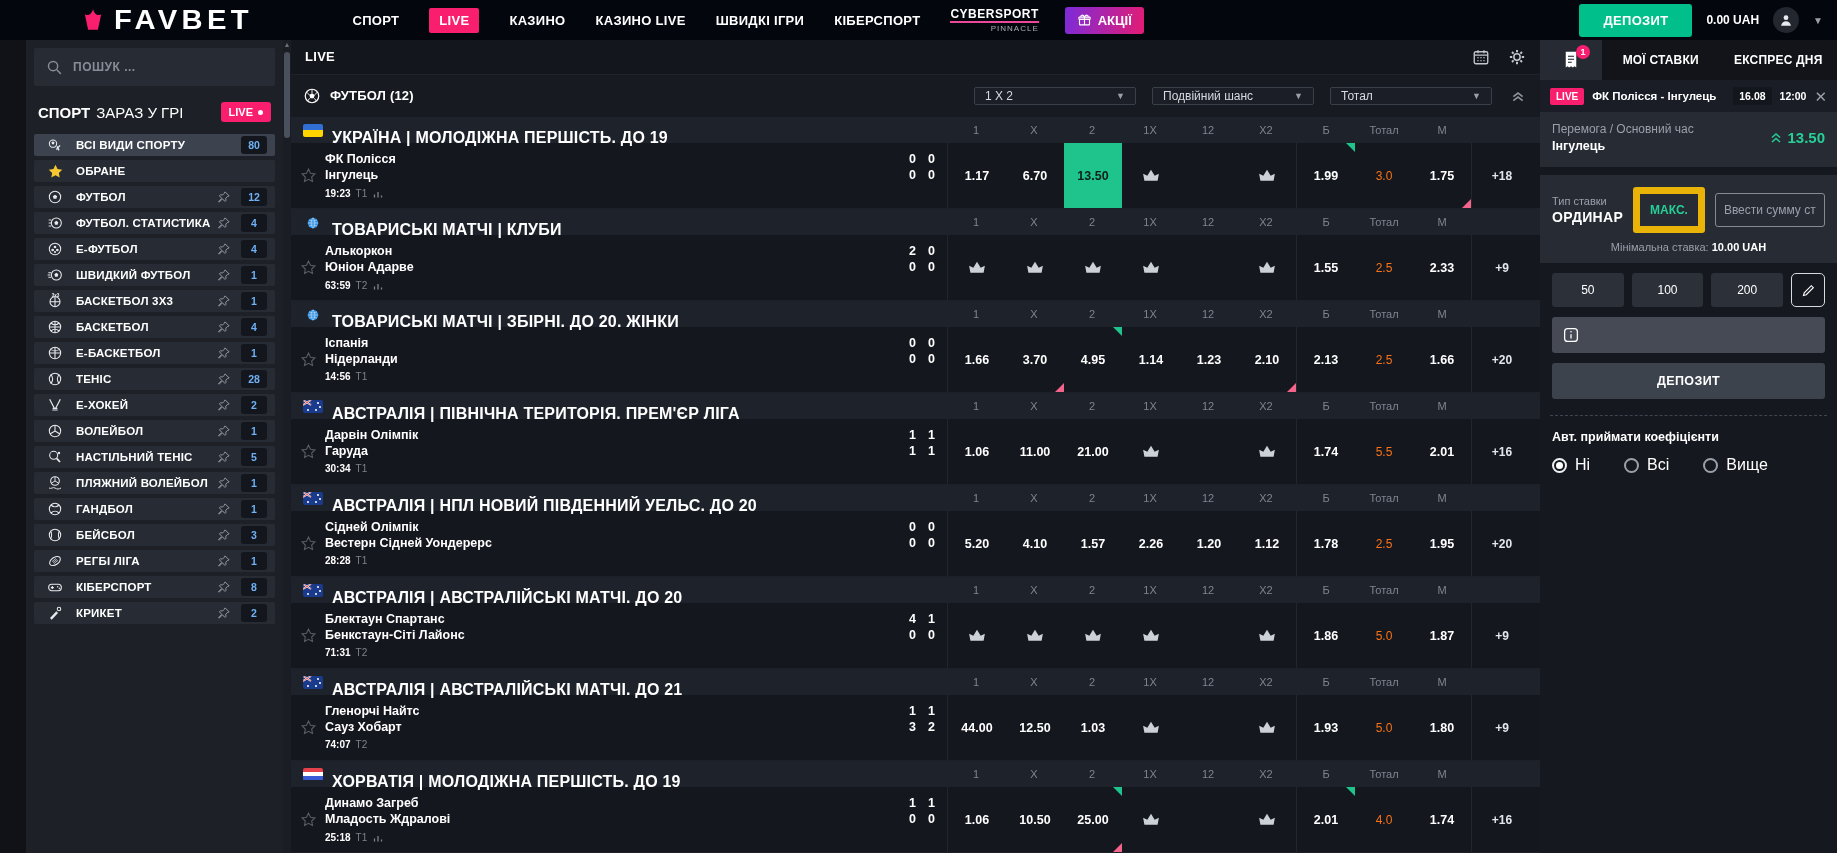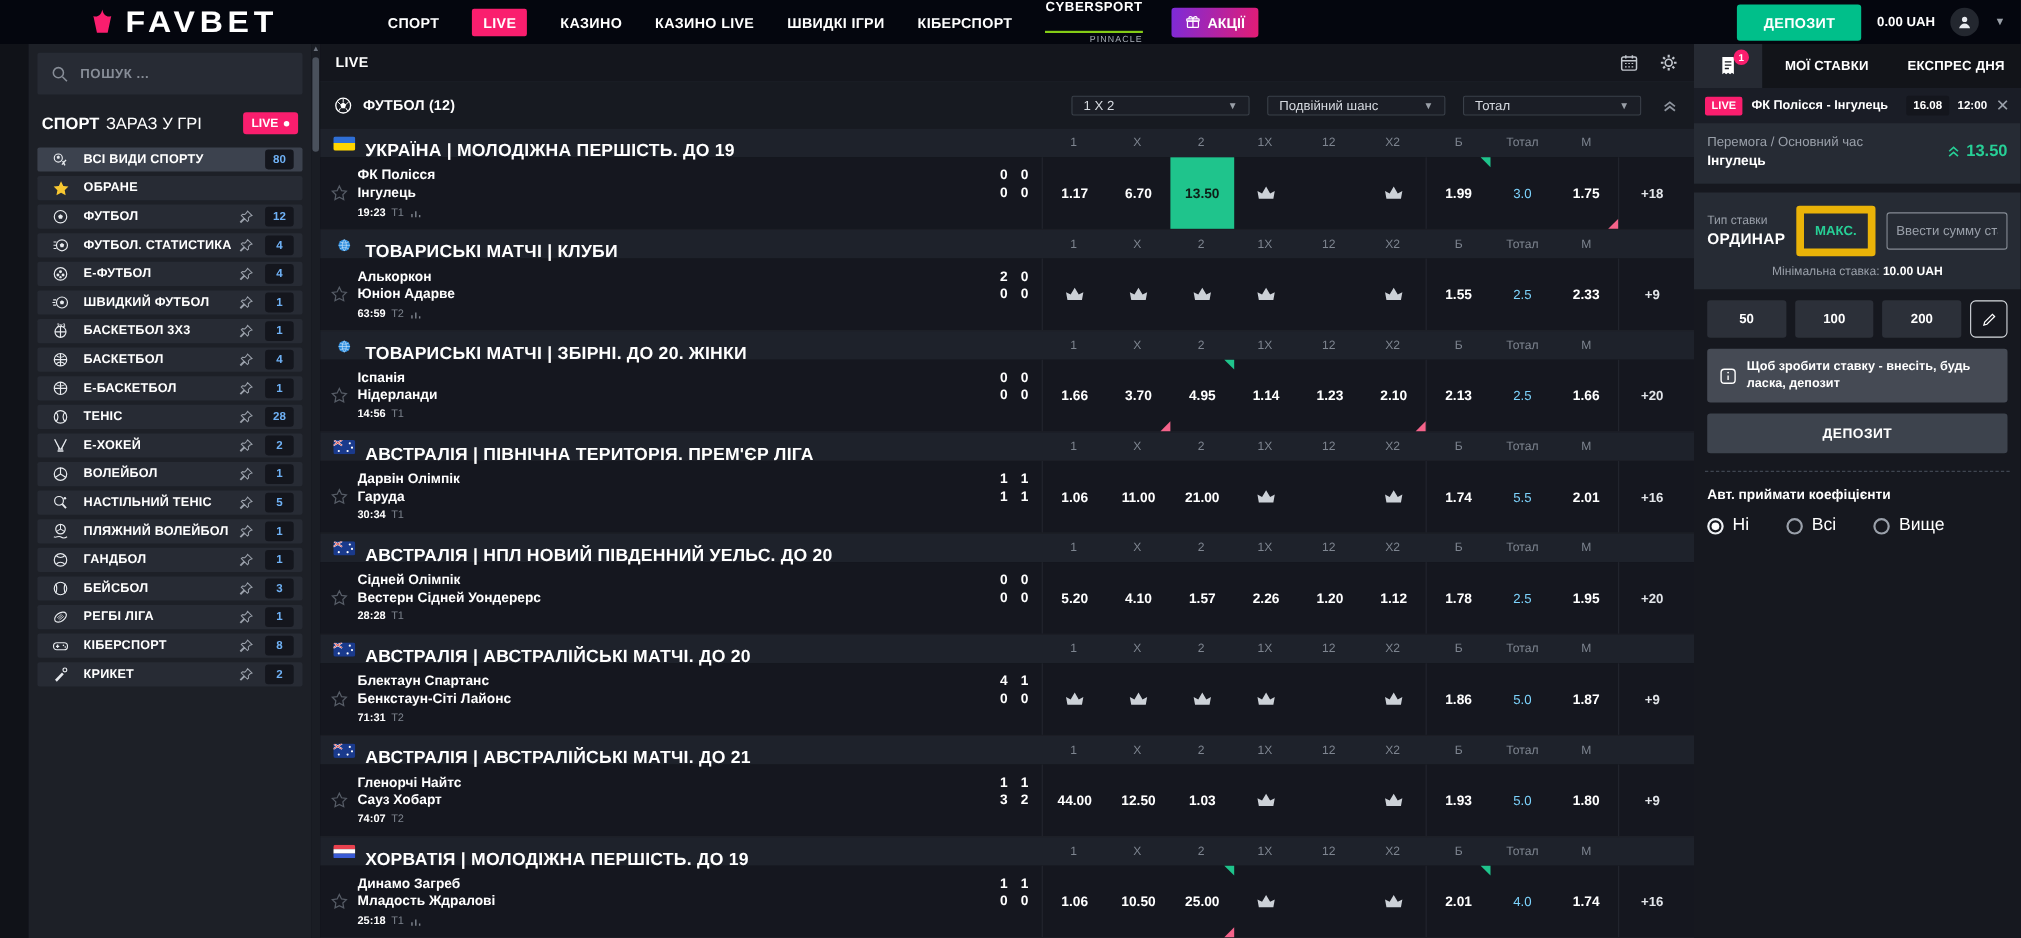--- a/index.html
+++ b/index.html
@@ -14,7 +14,7 @@
   .nav-item { font-weight:700; font-size:13px; letter-spacing:.3px; color:#fff; cursor:pointer; white-space:nowrap; }
   .nav-item.active { background:#fa1e6e; padding:5px 10px; border-radius:2px; }
   .cybersport { margin-left:30px; cursor:pointer; text-align:right; line-height:1; }
-  .cybersport .top { font-weight:800; font-size:12px; letter-spacing:.5px; border-bottom:2px solid #84cc16; padding-bottom:16px; }
+  .cybersport .top { font-weight:800; font-size:12px; letter-spacing:.5px; border-bottom:2px solid #ec4899; padding-bottom:1px; }
   .cybersport .bottom { font-size:8px; color:#aab0b8; letter-spacing:1px; margin-top:2px; }
   .promo { margin-left:26px; display:flex; align-items:center; gap:6px; background:linear-gradient(100deg,#7c2bd9 0%,#e31c74 100%); padding:6px 12px; border-radius:3px; font-weight:700; font-size:13px; cursor:pointer; }
   .nav-right { margin-left:auto; display:flex; align-items:center; gap:14px; }

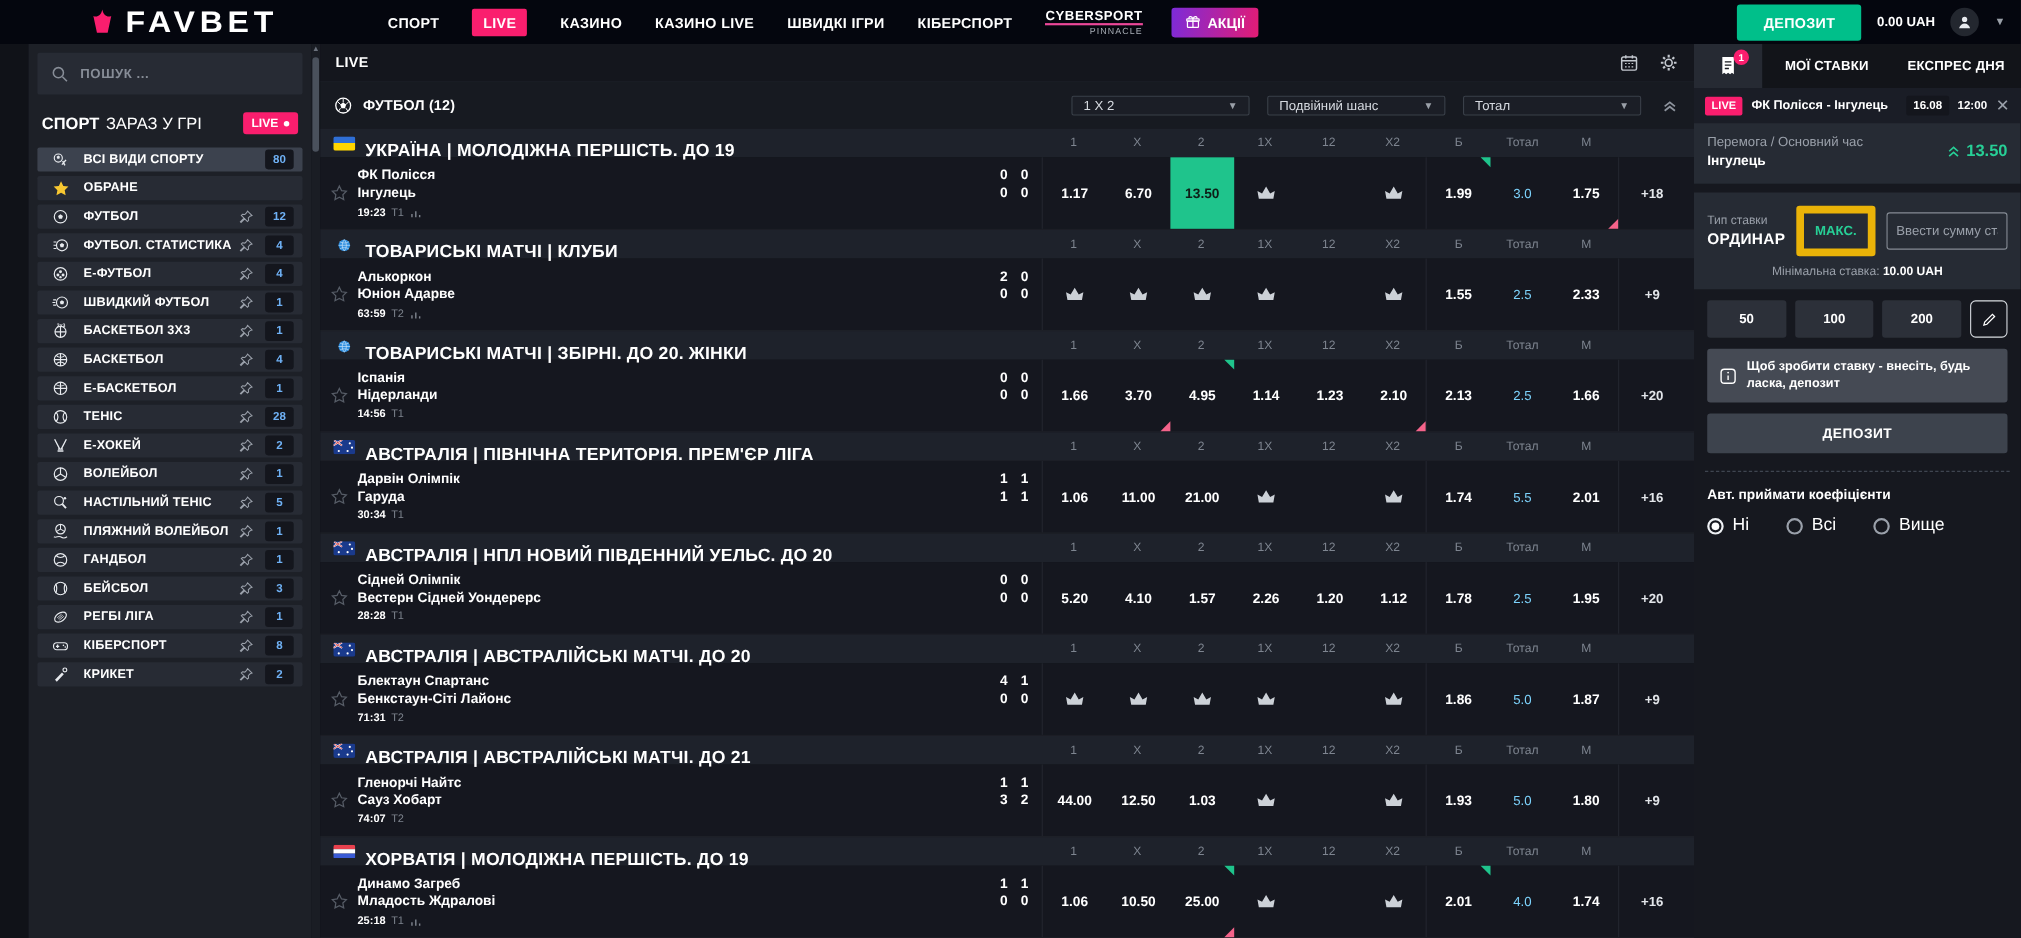--- a/index.html
+++ b/index.html
@@ -84,7 +84,7 @@
   .score-sub div { font-weight:700; font-size:12.5px; line-height:16px; }
   .vline { width:1px; flex:none; background:#23262f; }
   .cell { width:58px; flex:none; display:flex; align-items:center; justify-content:center; position:relative; font-weight:700; font-size:12.5px; }
-  .cell.dim { color:#7dd3fc; font-weight:400; font-size:12px; }
+  .cell.dim { color:#f97316; font-weight:400; font-size:12px; }
   .cell.sel { background:#1fc48c; color:#0e2018; }
   .cell .tri-up { position:absolute; top:0; right:0; width:0; height:0; border-top:9px solid #1fc48c; border-left:9px solid transparent; }
   .cell .tri-down { position:absolute; bottom:0; right:0; width:0; height:0; border-bottom:9px solid #f4638a; border-left:9px solid transparent; }

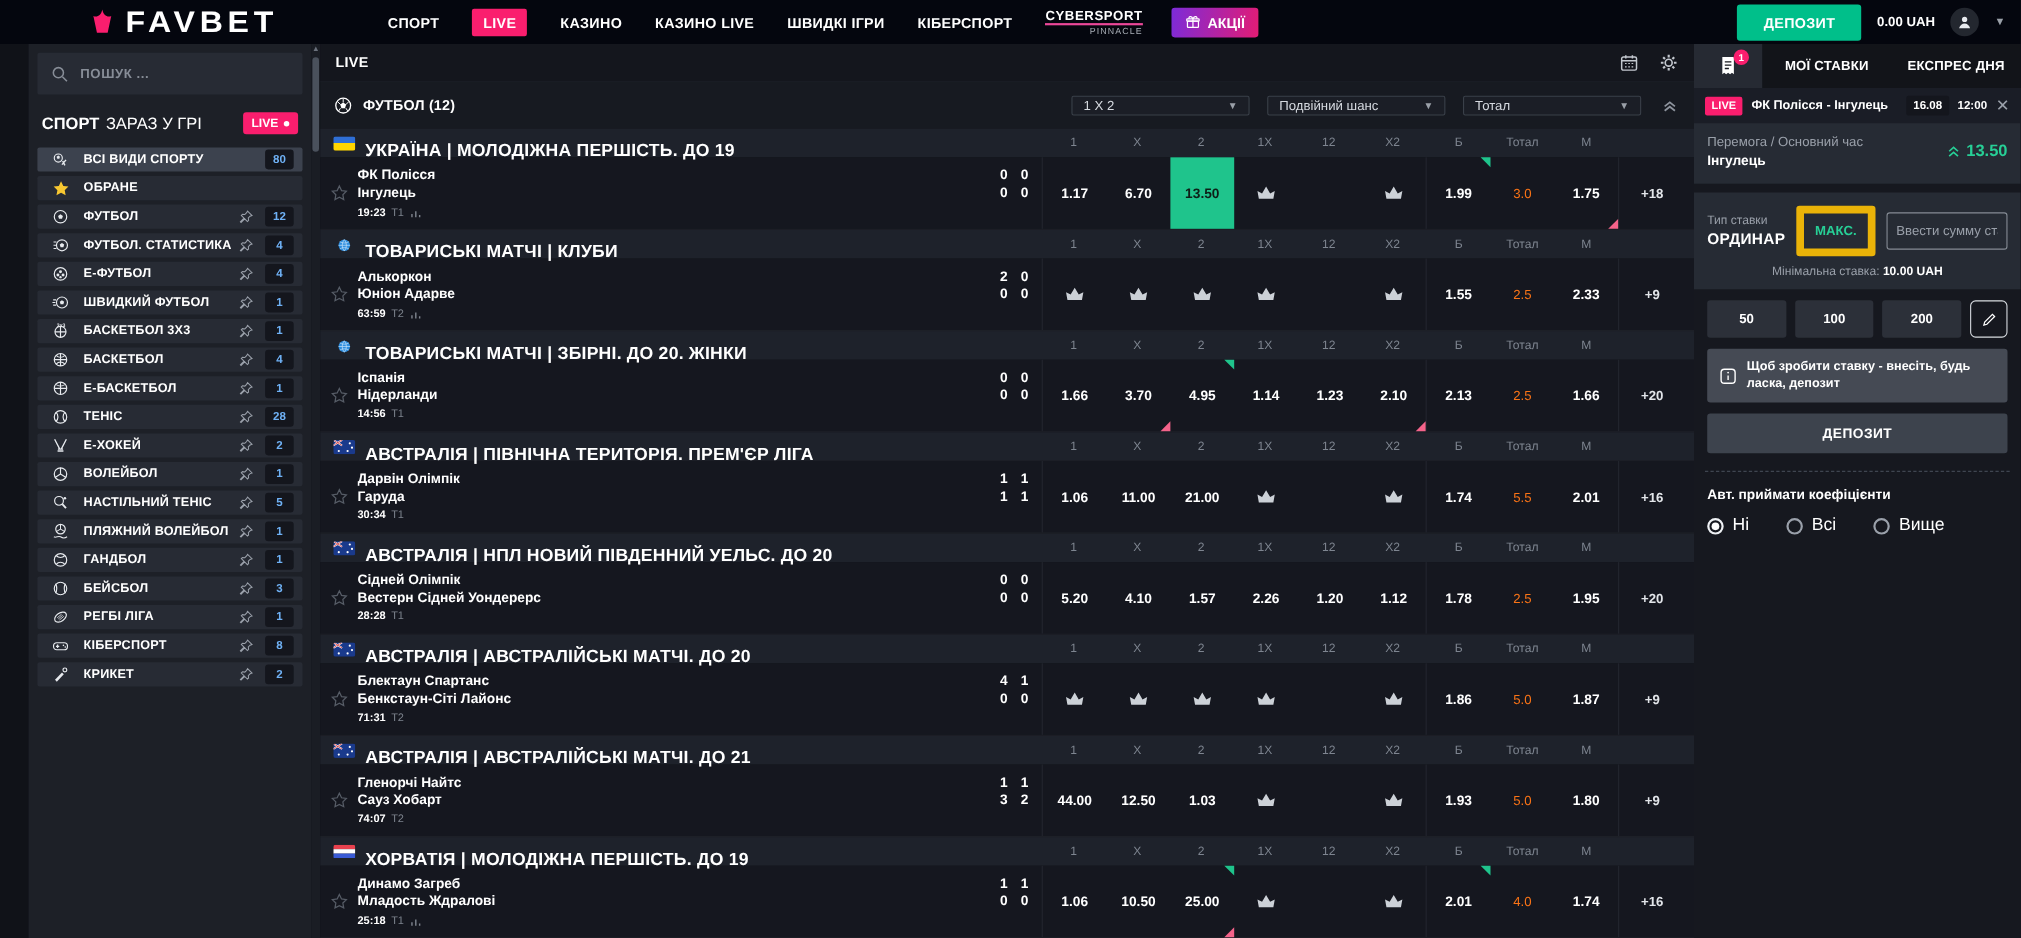--- a/index.html
+++ b/index.html
@@ -119,7 +119,7 @@
   .min-line { text-align:center; font-size:11px; color:#9aa0aa; margin-top:8px; }
   .min-line b { color:#fff; font-weight:700; }
   .quick-row { display:flex; gap:8px; padding:10px 12px 0 12px; align-items:center; }
-  .quick-btn { flex:1; background:#2c3039; border:none; color:#fff; font-weight:700; font-size:12px; padding:10px 0; border-radius:3px; cursor:pointer; font-family:"Liberation Sans",sans-serif; }
+  .quick-btn { flex:1; background:#2c3039; border:none; color:#fff; font-weight:400; font-size:12px; padding:10px 0; border-radius:3px; cursor:pointer; font-family:"Liberation Sans",sans-serif; }
   .pencil-btn { width:34px; height:34px; flex:none; background:transparent; border:1.5px solid #d7dbe0; border-radius:5px; display:flex; align-items:center; justify-content:center; cursor:pointer; }
   .info-box { margin:10px 12px 0 12px; background:#454a54; border-radius:3px; display:flex; gap:8px; padding:9px 10px; align-items:center; }
   .info-text { font-size:11.5px; font-weight:700; line-height:1.35; }

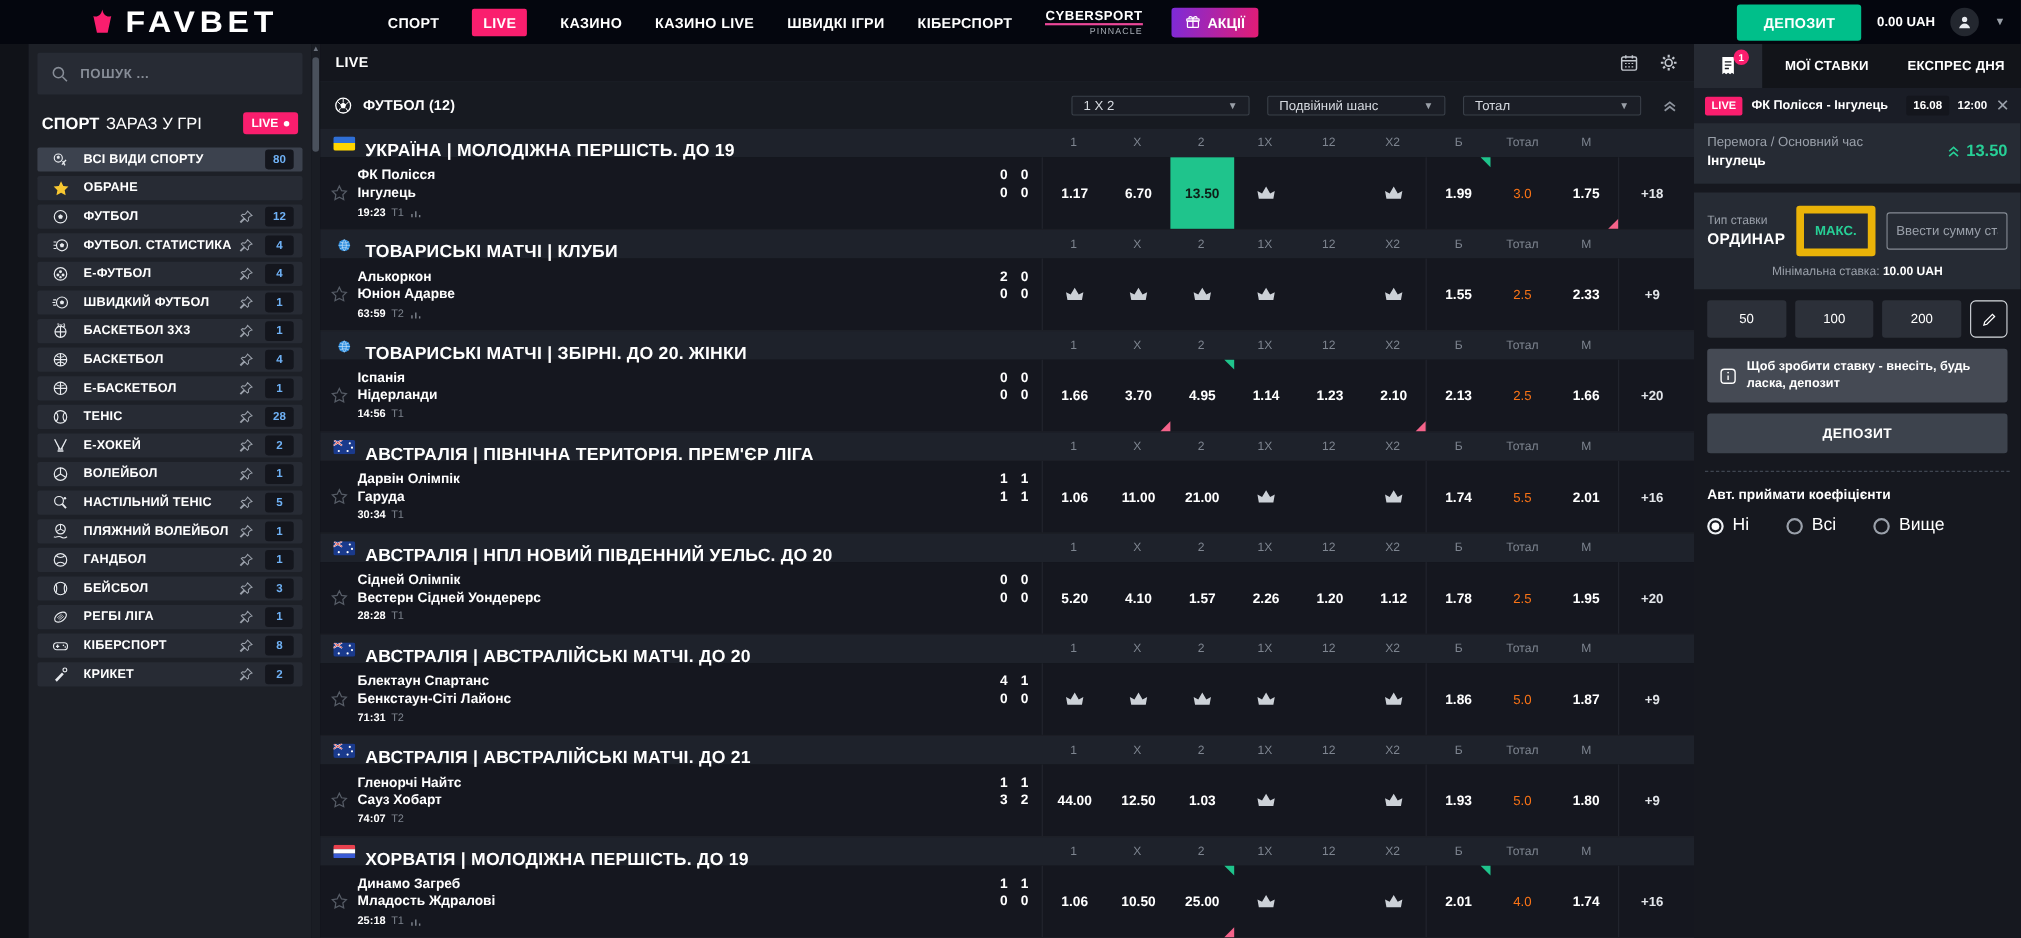--- a/index.html
+++ b/index.html
@@ -1351,7 +1351,6 @@
             <circle cx="12" cy="7.6" r="1.1" fill="#fff" stroke="none"></circle>
           </svg>
       </span>
-      <span class="info-text">Щоб зробити ставку - внесіть, будь ласка, депозит</span>
     </div>
 
     <button class="deposit-big">ДЕПОЗИТ</button>

